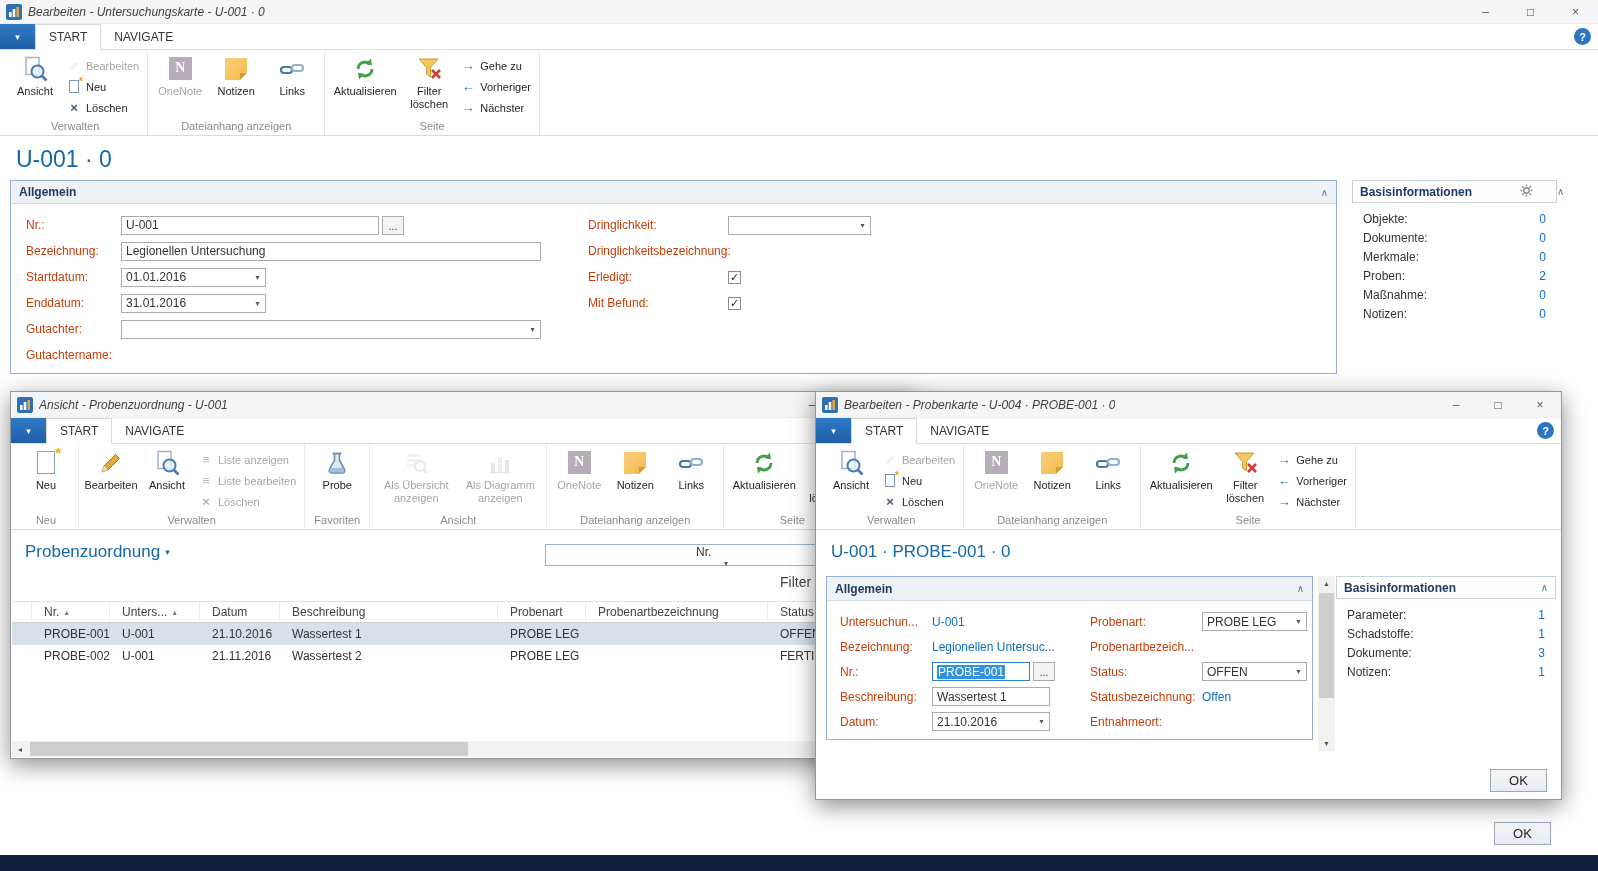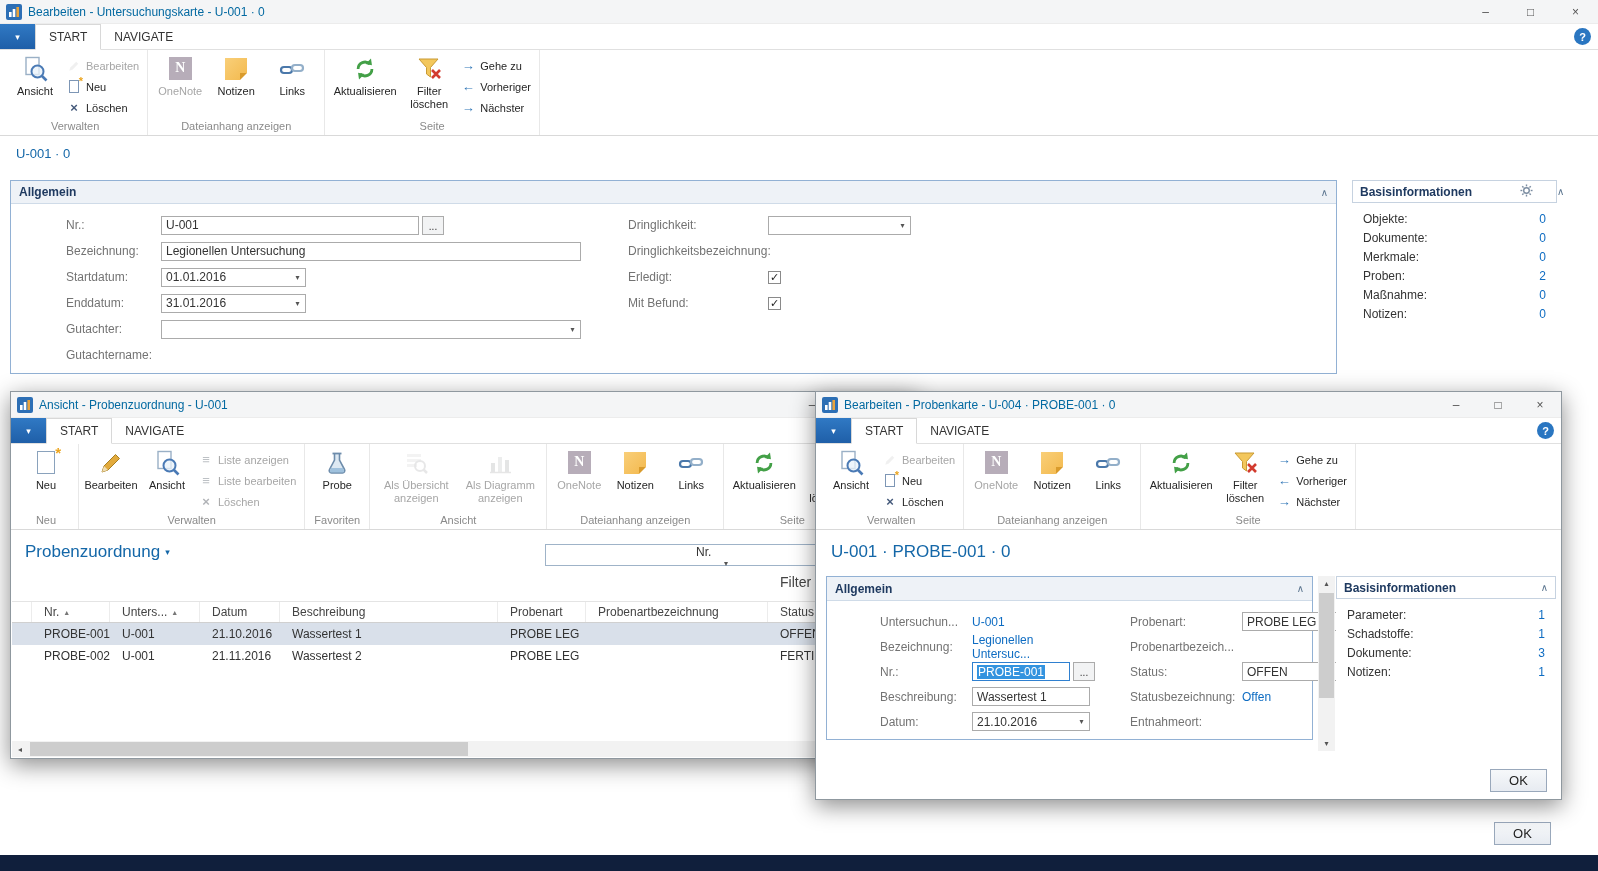--- a/index.html
+++ b/index.html
@@ -13,7 +13,7 @@
   
   .titlebar { height:24px; display:flex; align-items:center; background:#f4f5f6; border-bottom:1px solid #ececec; padding-left:6px; }
   .window .titlebar { height:26px;align-items:center; }
-  .title-text { margin-left:6px; color:#0369a1; white-space:nowrap; overflow:hidden; }
+  .title-text { margin-left:6px; color:#404040; white-space:nowrap; overflow:hidden;font-style:italic; }
   .win-controls { margin-left:auto; display:flex; height:100%; }
   .win-btn { width:45px; height:100%; display:flex; align-items:center; justify-content:center; color:#555; font-size:12px; }
   .window .win-btn { width:42px; }

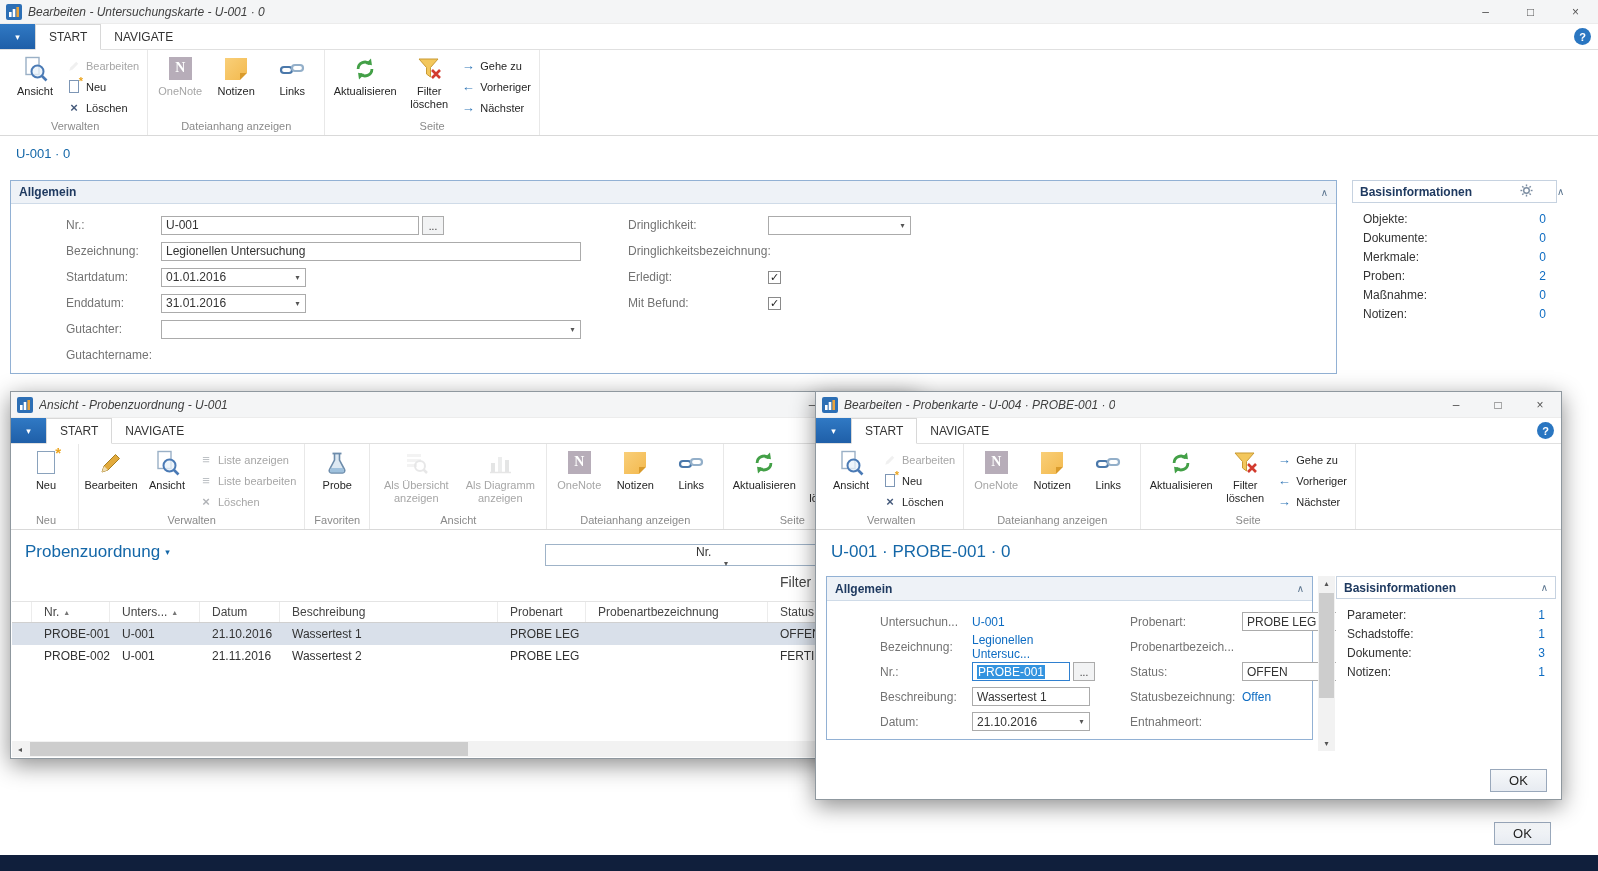--- a/index.html
+++ b/index.html
@@ -57,7 +57,7 @@
   .note-box::after { content:""; position:absolute; right:0; bottom:0; border-style:solid; border-width:0 0 7px 7px; border-color:transparent transparent #fff #d99b2c; }
 
   
-  .page-title-main { position:absolute; left:16px; top:146px; font-size:13px; color:#1467a8; }
+  .page-title-main { position:absolute; left:16px; top:146px; font-size:23px; color:#1467a8; }
   .pg-title { font-size:17px; color:#1467a8; }
 
   .fasttab { border:1px solid #92b1d4; background:#fff; }

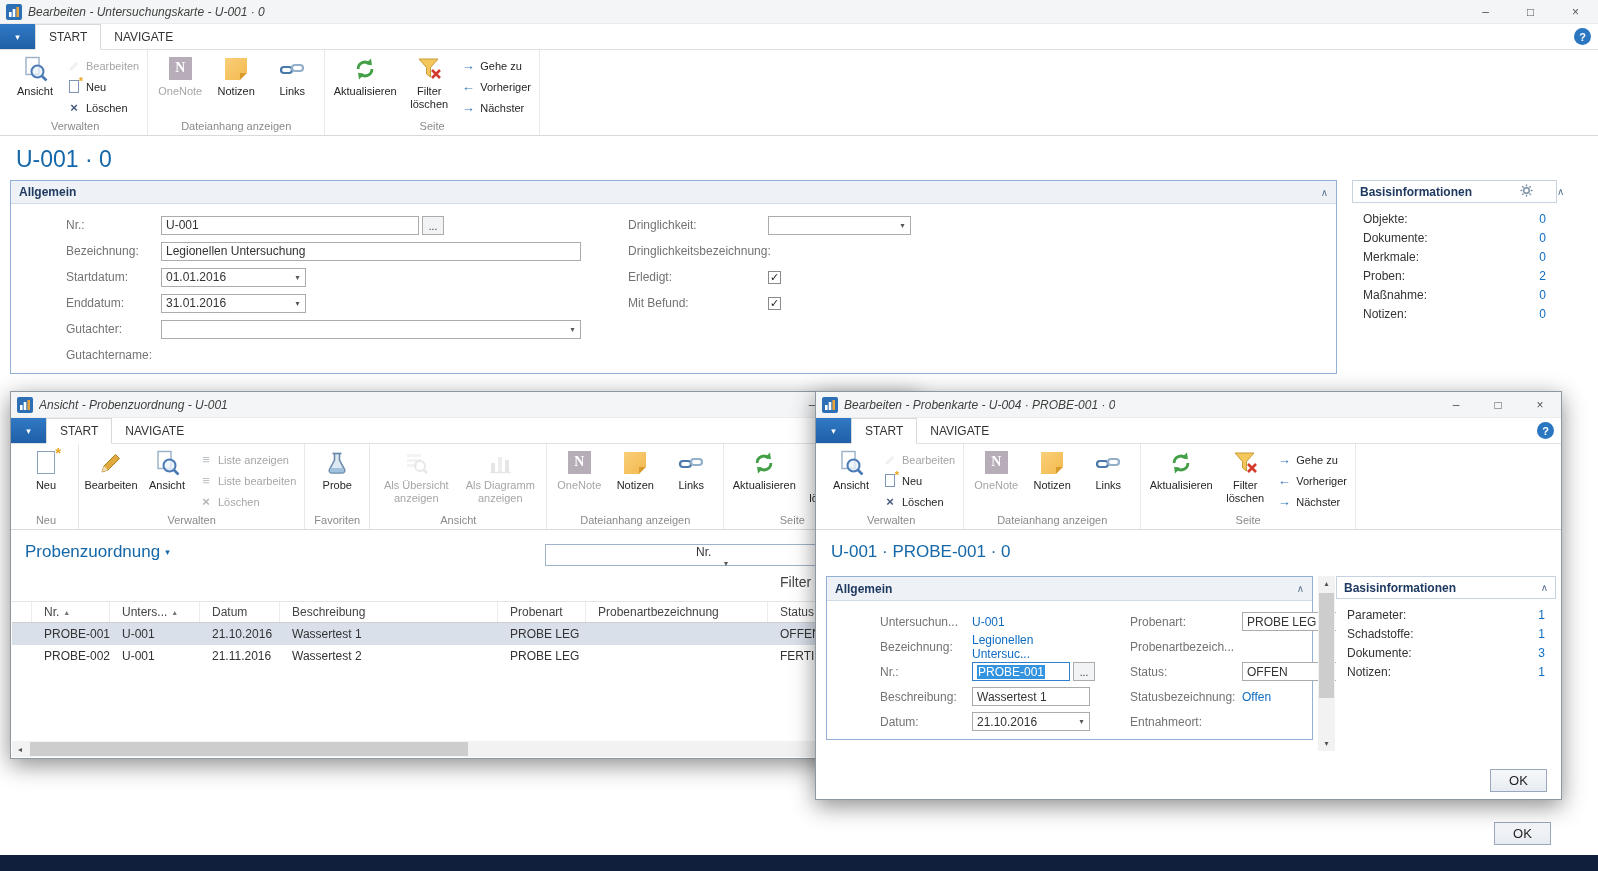--- a/index.html
+++ b/index.html
@@ -65,7 +65,7 @@
   .ft-header .collapse { margin-left:auto; color:#5a748e; font-size:10px; font-weight:normal; }
   .ft-body { display:flex; padding:8px 0 5px 0; }
   .frow { display:flex; align-items:center; height:26px; }
-  .flabel { width:95px; color:#737373; flex:none;margin-left:40px; }
+  .flabel { width:95px; color:#c2410c; flex:none; }
   .fval-link { color:#0e6cc2; }
   .tb { height:19px; border:1px solid #ababab; background:#fff; display:flex; align-items:center; padding:0 4px; overflow:hidden; white-space:nowrap; flex:none; }
   .combo { position:relative; padding-right:16px; }

